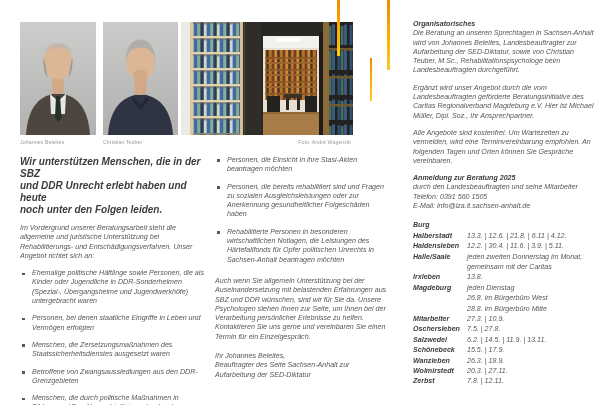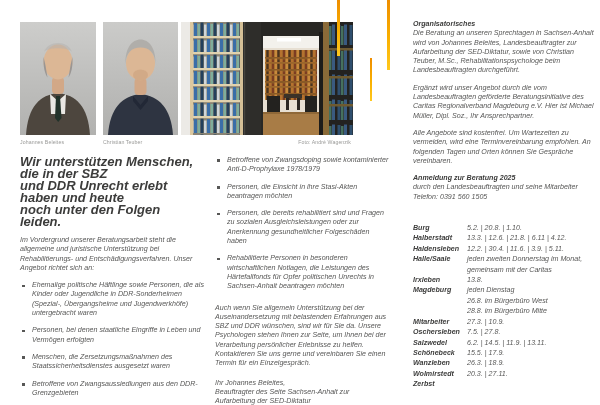--- a/index.html
+++ b/index.html
@@ -33,7 +33,7 @@
   .col-mid   {left:215px; top:156px; width:176px;}
   .col-right {left:413px; top:20px;  width:184px;}
   .headline{
-    font-size:13px; line-height:12px; font-weight:bold; color:#3c3c3b;
+    font-size:10px; line-height:12px; font-weight:bold; color:#3c3c3b;
     white-space:pre-line; margin:0 0 8px 0;
   }
   .para{margin:0 0 8px 0;}

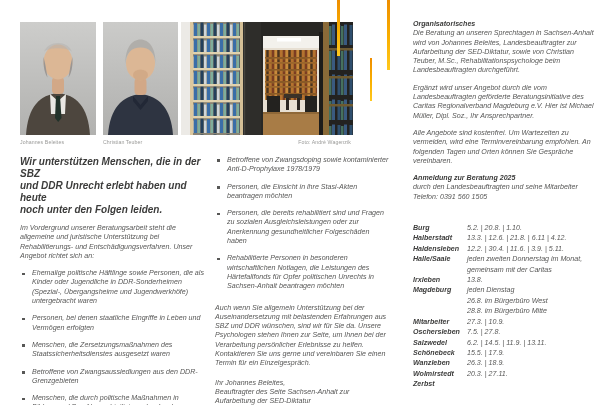--- a/index.html
+++ b/index.html
@@ -189,7 +189,6 @@
 
   <div class="col col-mid">
     <ul class="bullets" style="margin-top:0;">
-      <li>Betroffene von Zwangsdoping sowie kontaminierter Anti-D-Prophylaxe 1978/1979</li>
       <li>Personen, die Einsicht in ihre Stasi-Akten beantragen möchten</li>
       <li>Personen, die bereits rehabilitiert sind und Fragen zu sozialen Ausgleichsleistungen oder zur Anerkennung gesundheitlicher Folgeschäden haben</li>
       <li>Rehabilitierte Personen in besonderen wirtschaftlichen Notlagen, die Leistungen des Härtefallfonds für Opfer politischen Unrechts in Sachsen-Anhalt beantragen möchten</li>

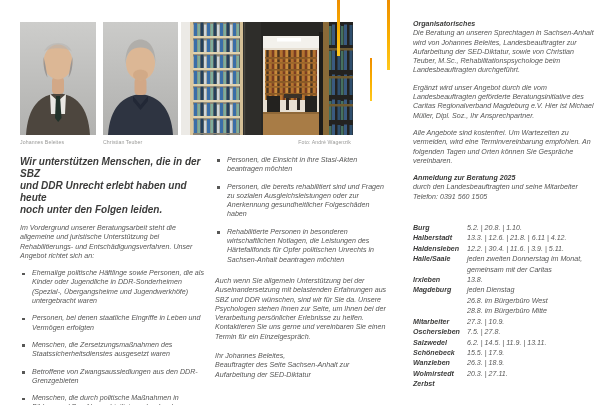--- a/index.html
+++ b/index.html
@@ -46,7 +46,7 @@
   .mid-para{margin:12px 0 0 0;}
   .signature{margin:10px 0 0 0; white-space:pre-line;}
   .subhead{font-weight:bold; color:#3c3c3b; margin:0;}
-  .contact-block{margin:0 0 21px 0;}
+  .contact-block{margin:0 0 9px 0;}
   
   .schedule{margin-top:9px;}
   .sched-row{display:flex; line-height:10.4px;}

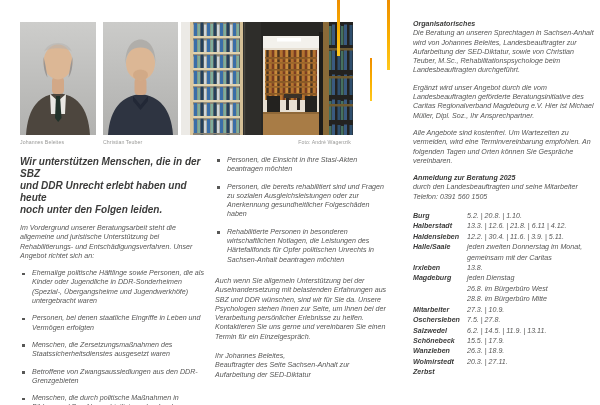--- a/index.html
+++ b/index.html
@@ -209,6 +209,7 @@
       <p class="subhead">Anmeldung zur Beratung 2025</p>
       <div>durch den Landesbeauftragten und seine Mitarbeiter</div>
       <div>Telefon: 0391 560 1505</div>
+      <div>E-Mail: info@lza.lt.sachsen-anhalt.de</div>
     </div>
 
     <div class="schedule">

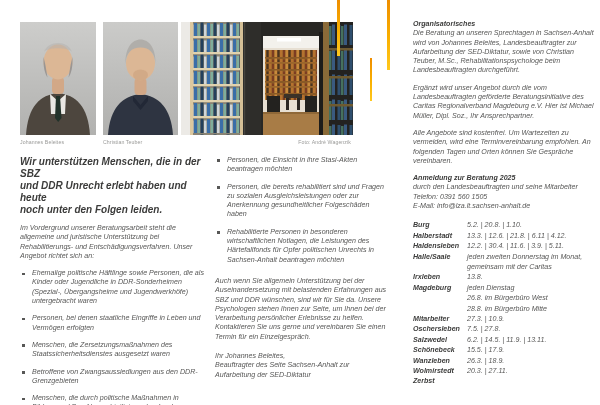--- a/index.html
+++ b/index.html
@@ -215,7 +215,6 @@
     <div class="schedule">
       <div class="sched-row">
           <div class="sched-city">Burg</div>
-          <div class="sched-dates">5.2. | 20.8. | 1.10.</div>
         </div>
       <div class="sched-row">
           <div class="sched-city">Halberstadt</div>

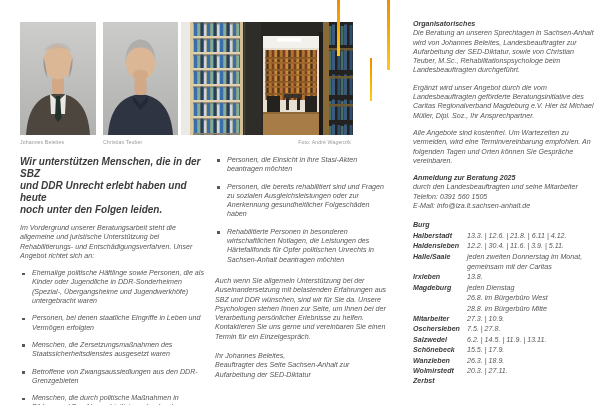--- a/index.html
+++ b/index.html
@@ -264,6 +264,7 @@
         </div>
       <div class="sched-row">
           <div class="sched-city">Zerbst</div>
+          <div class="sched-dates">7.8. | 12.11.</div>
         </div>
     </div>
   </div>

